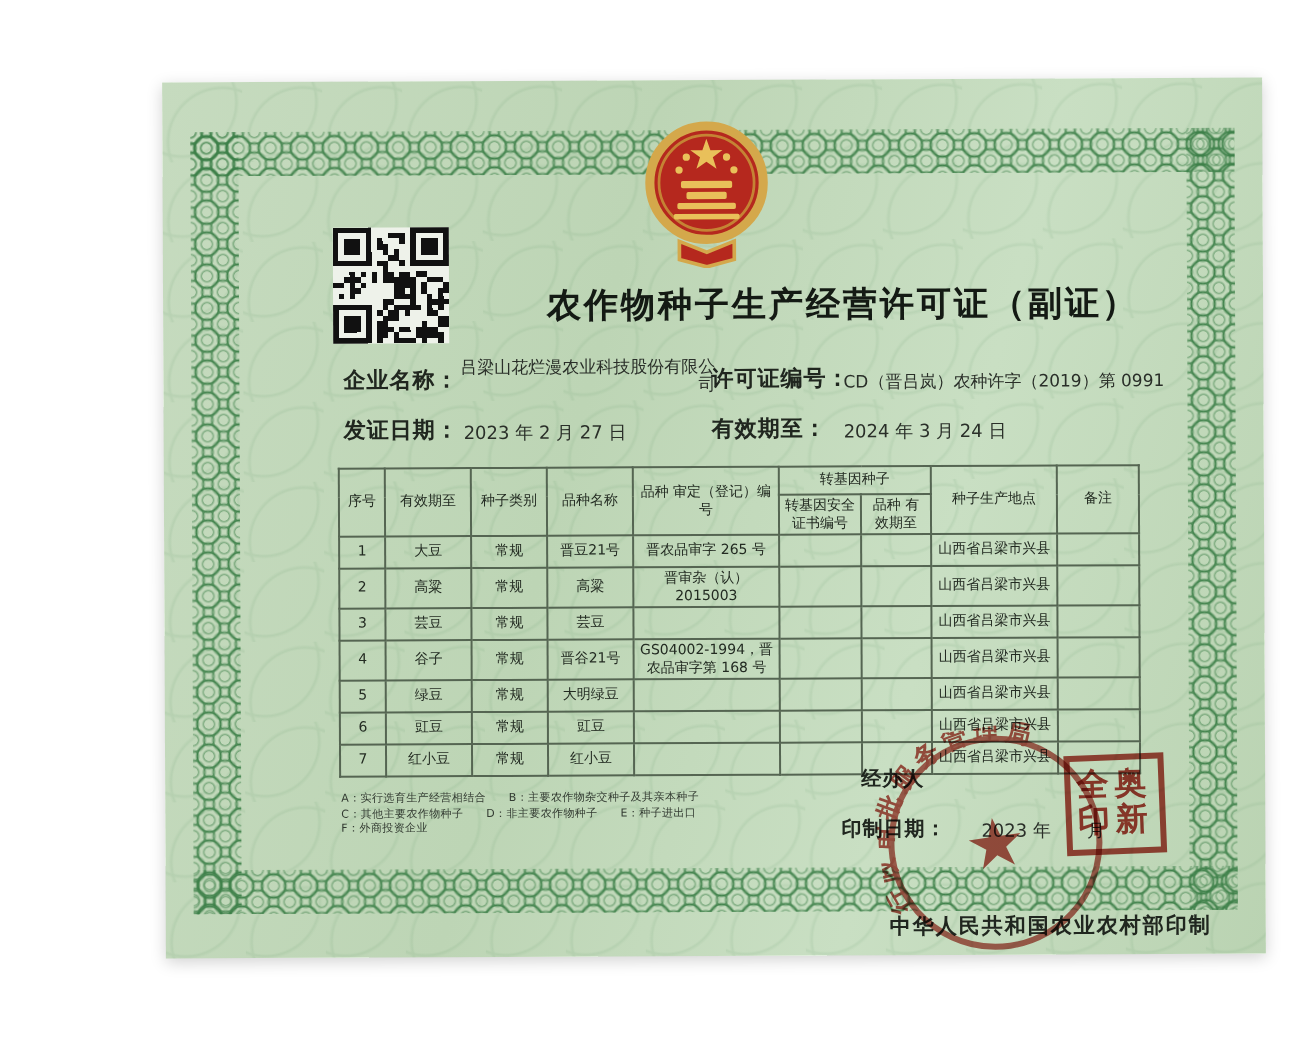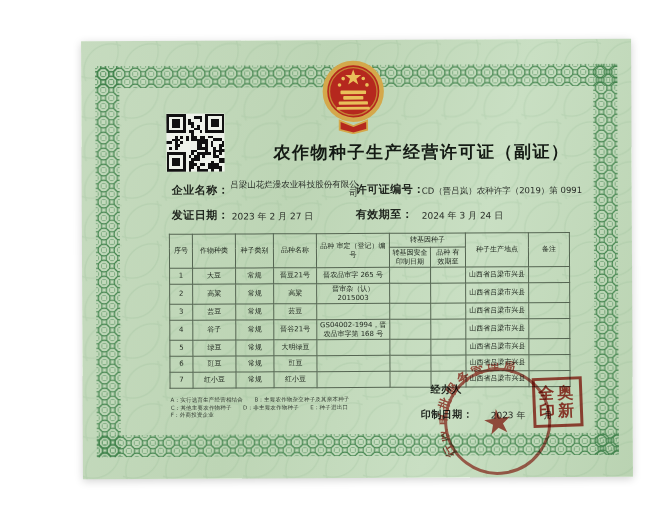--- a/index.html
+++ b/index.html
@@ -252,7 +252,7 @@
       <thead>
         <tr>
           <th rowspan="2">序号</th>
-          <th rowspan="2">作物种类</th>
+          <th rowspan="2">有效期至</th>
           <th rowspan="2">种子类别</th>
           <th rowspan="2">品种名称</th>
           <th rowspan="2">品种 审定（登记）编号</th>

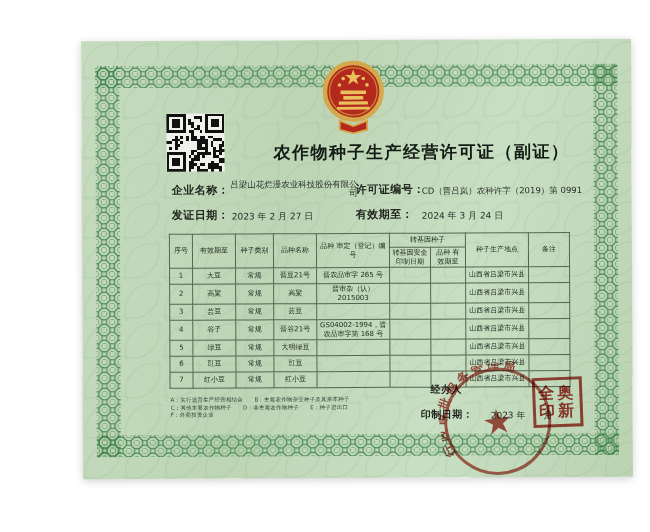--- a/index.html
+++ b/index.html
@@ -261,7 +261,7 @@
           <th rowspan="2">备注</th>
         </tr>
         <tr>
-          <th>转基因安全 印制日期</th>
+          <th>转基因安全 证书编号</th>
           <th>品种 有效期至</th>
         </tr>
       </thead>

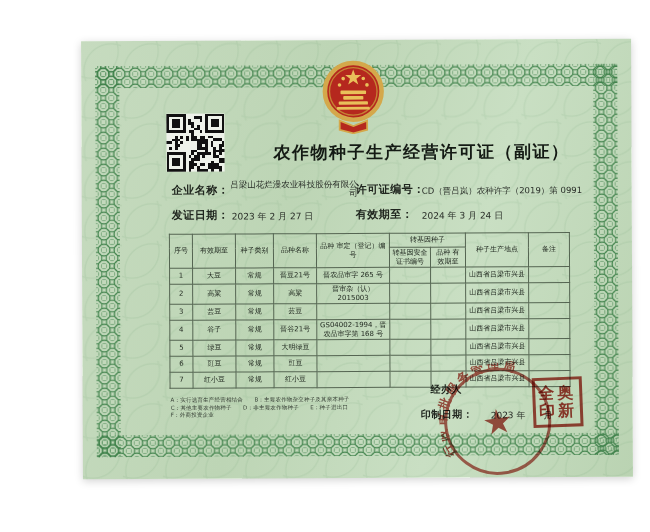--- a/index.html
+++ b/index.html
@@ -356,6 +356,7 @@
     <div class="lbl printdate-label">印制日期：</div>
     <div class="val printdate-value">2023 年　　月</div>
 
+    <div class="ministry">中华人民共和国农业农村部印制</div>
 
     <svg class="seal-round" viewBox="-58 -58 116 116">
       <circle r="52" fill="none" stroke="#a82a20" stroke-width="3" opacity=".9"></circle>

